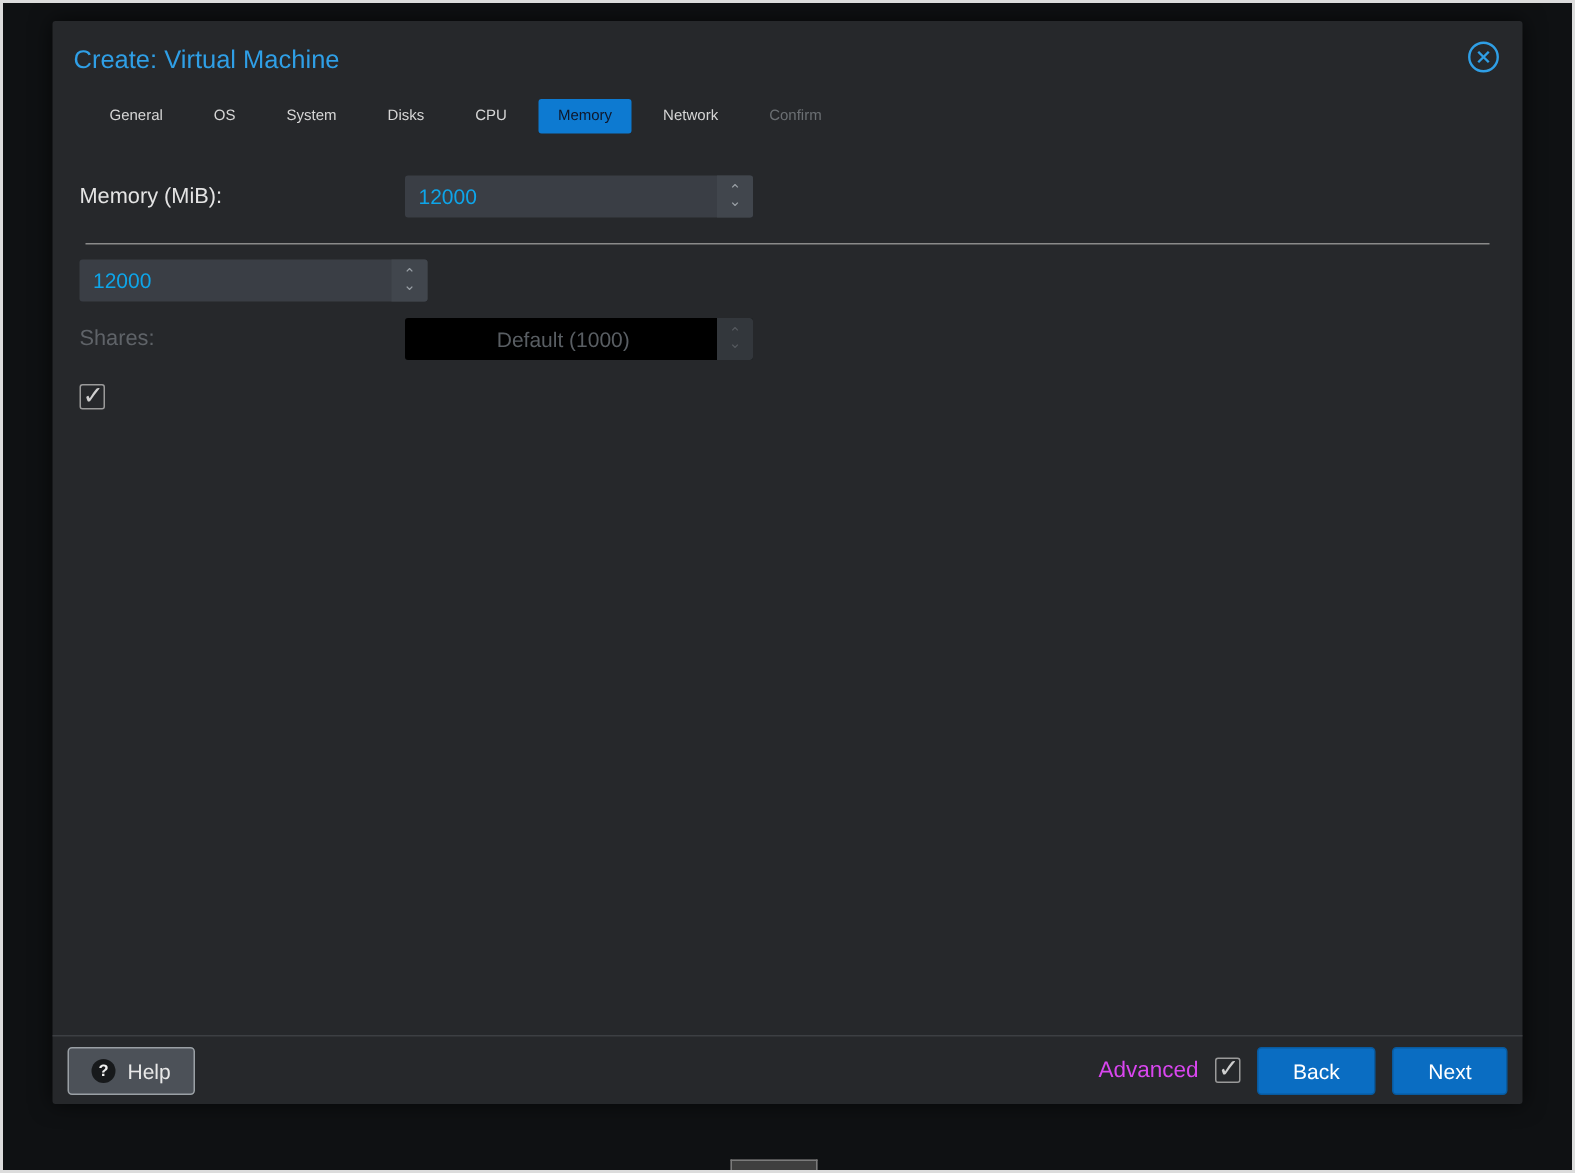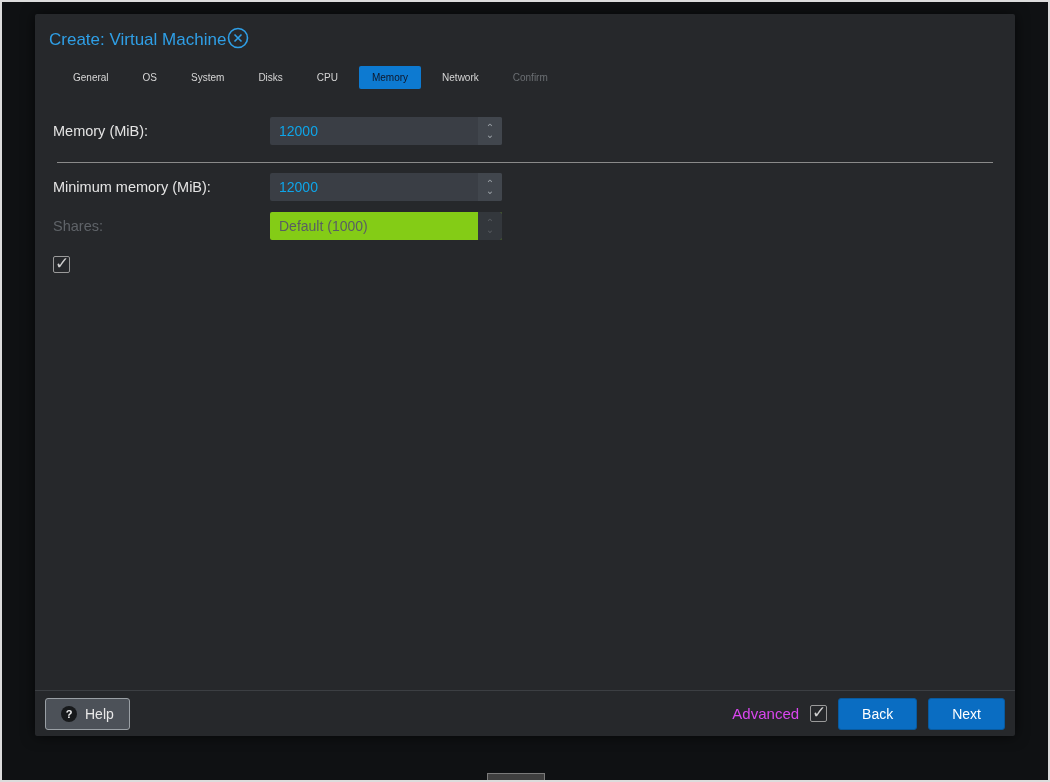--- a/index.html
+++ b/index.html
@@ -18,7 +18,7 @@
     box-sizing:border-box;
   }
   .modal-header{
-    display:flex;align-items:center;justify-content:flex-start;
+    display:flex;align-items:center;justify-content:space-between;
     padding:14px 14px 6px 14px;
   }
   .modal-title{color:#2f9fe6;font-size:17px;}

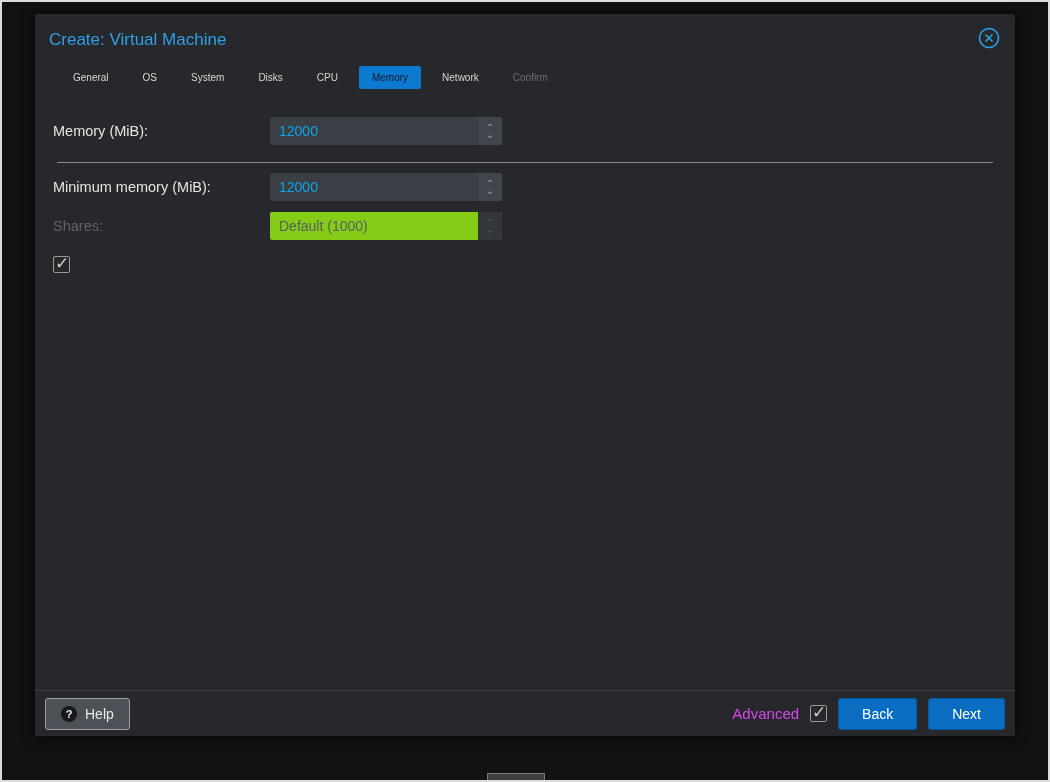--- a/index.html
+++ b/index.html
@@ -145,7 +145,6 @@
     <hr class="divider">
 
     <div class="row">
-      <div class="lbl">Minimum memory (MiB):</div>
       <div class="field">
         <input type="text" value="12000" style="">
         <div class="spin">

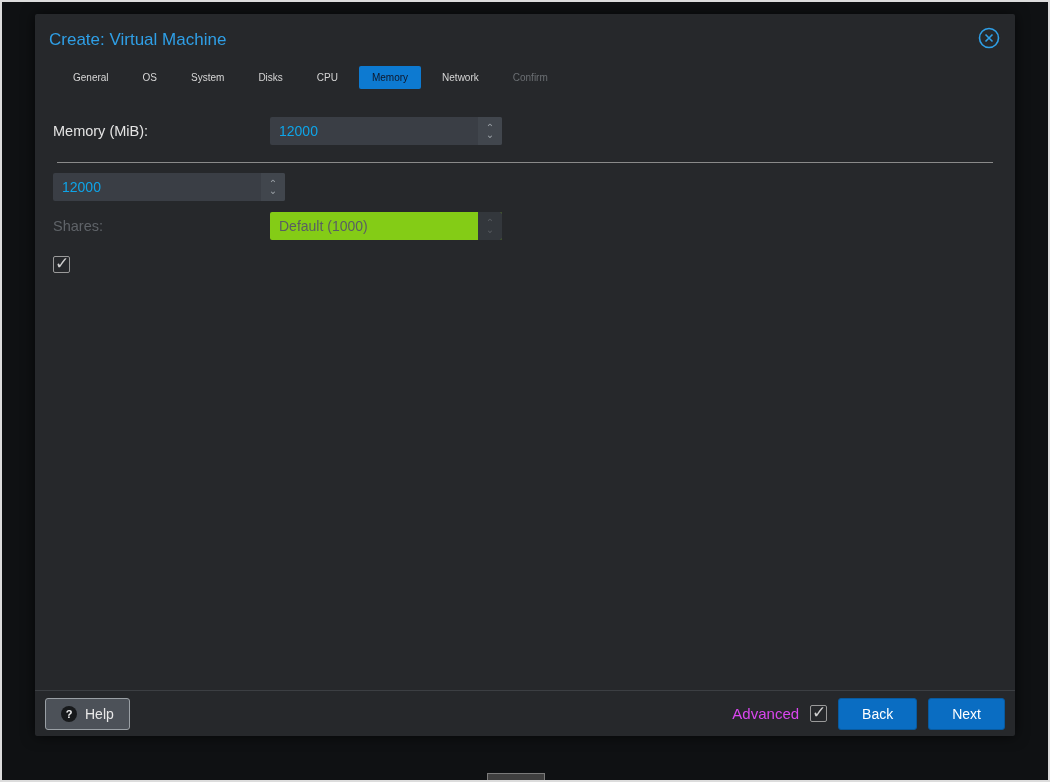--- a/index.html
+++ b/index.html
@@ -48,7 +48,7 @@
     font-family:"Liberation Sans", sans-serif;
     outline:none;
   }
-  .row.disabled .field input{background:#84cc16;color:#595e63;}
+  .row.disabled .field input{background:#000000;color:#595e63;text-align:center;}
   .spin{
     position:absolute;right:0;top:0;bottom:0;width:24px;
     background:#41464d;border-radius:0 2px 2px 0;

